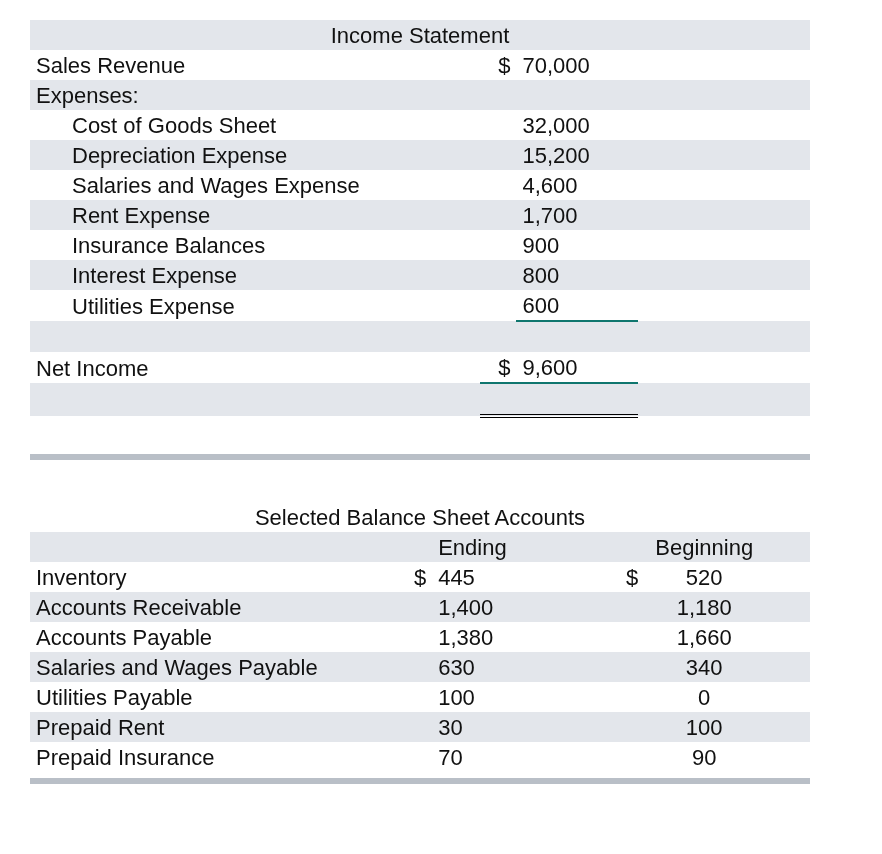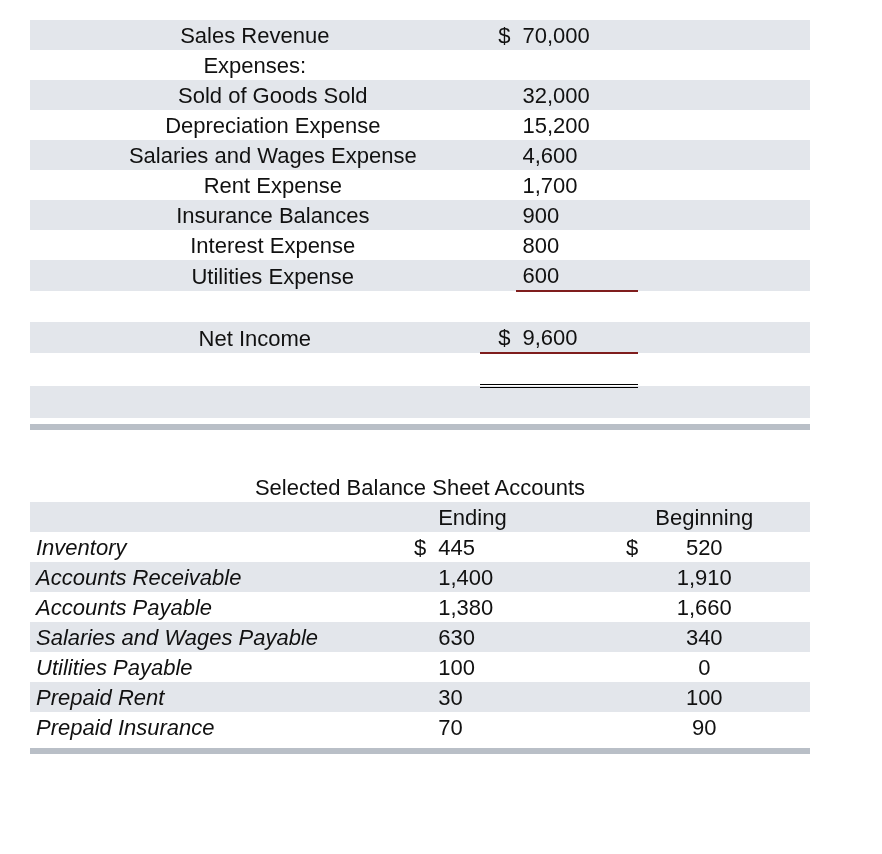--- a/index.html
+++ b/index.html
@@ -53,6 +53,9 @@
 
 <table class="tbl stripe-odd">
   <tbody>
+      <tr>
+    <td colspan="4" class="center">Income Statement</td>
+  </tr>
   <tr>
     <td class="is-c1">Sales Revenue</td>
     <td class="is-c2 right">$</td>

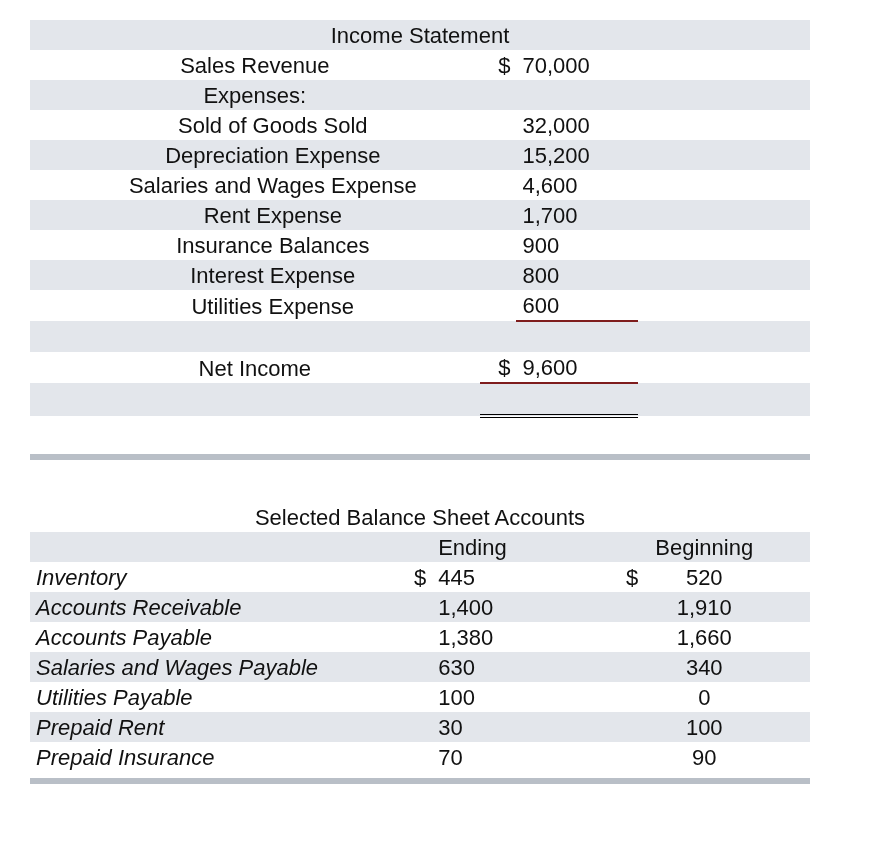--- a/index.html
+++ b/index.html
@@ -35,7 +35,7 @@
   }
   .gap { height: 36px; }
   
-  .is-c1 { width: 430px; text-align: center; }
+  .is-c1 { width: 430px; }
   .is-c2 { width: 28px; }
   .is-c3 { width: 120px; text-align: left; }
   .is-c4 { width: 200px; }

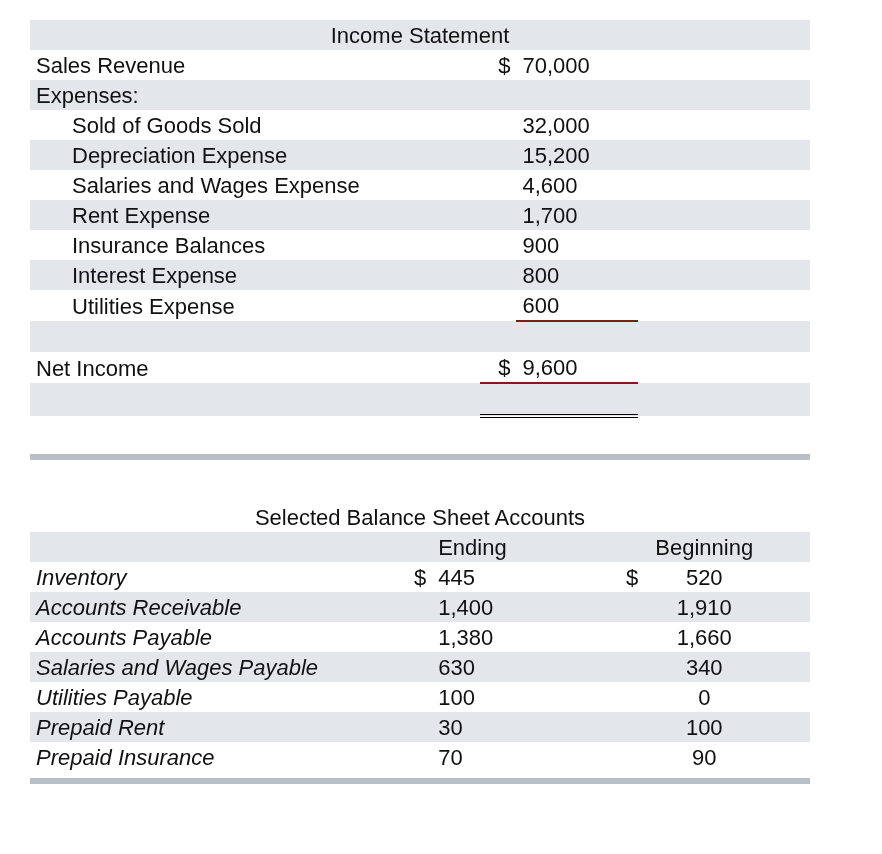--- a/index.html
+++ b/index.html
@@ -69,7 +69,7 @@
     <td class="is-c4"></td>
   </tr>
   <tr>
-    <td class="is-c1 indent">Sold of Goods Sold</td>
+    <td class="is-c1 indent">Cost of Goods Sheet</td>
     <td class="is-c2"></td>
     <td class="is-c3">32,000</td>
     <td class="is-c4"></td>

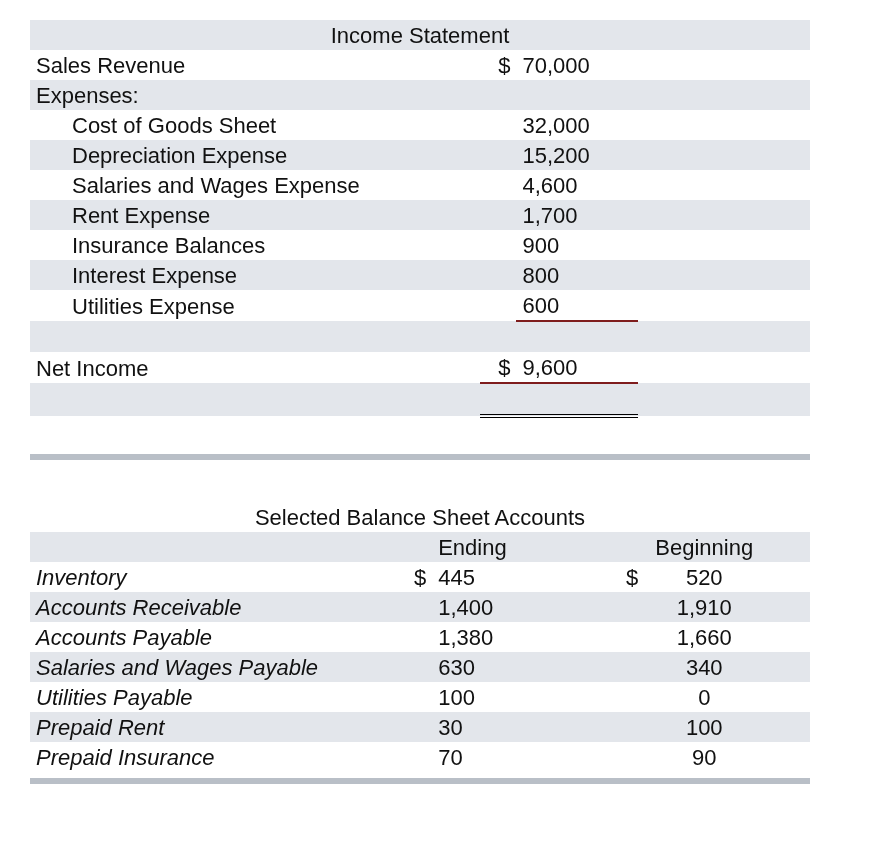--- a/index.html
+++ b/index.html
@@ -25,7 +25,7 @@
   .center { text-align: center; }
   .right  { text-align: right; }
   .indent { padding-left: 42px !important; }
-  .rule-bottom { border-bottom: 2px solid #7f1d1d; }
+  .rule-bottom { border-bottom: 2px solid #0f766e; }
   .dbl-bottom  { border-bottom: 4px double #000; }
   .thickbar {
     height: 6px;

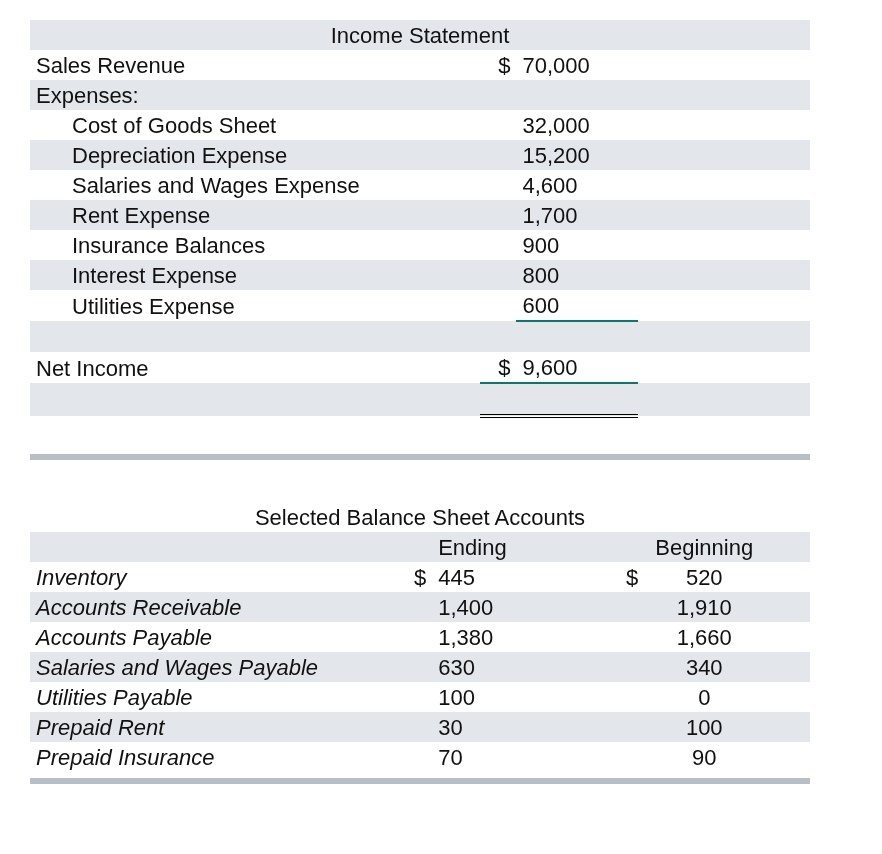--- a/index.html
+++ b/index.html
@@ -40,7 +40,7 @@
   .is-c3 { width: 120px; text-align: left; }
   .is-c4 { width: 200px; }
   
-  .bs-c1 { width: 368px; font-style: italic; }
+  .bs-c1 { width: 368px; }
   .bs-c2 { width: 26px;  text-align: right;}
   .bs-c3 { width: 110px; text-align: left; }
   .bs-c4 { width: 58px; }

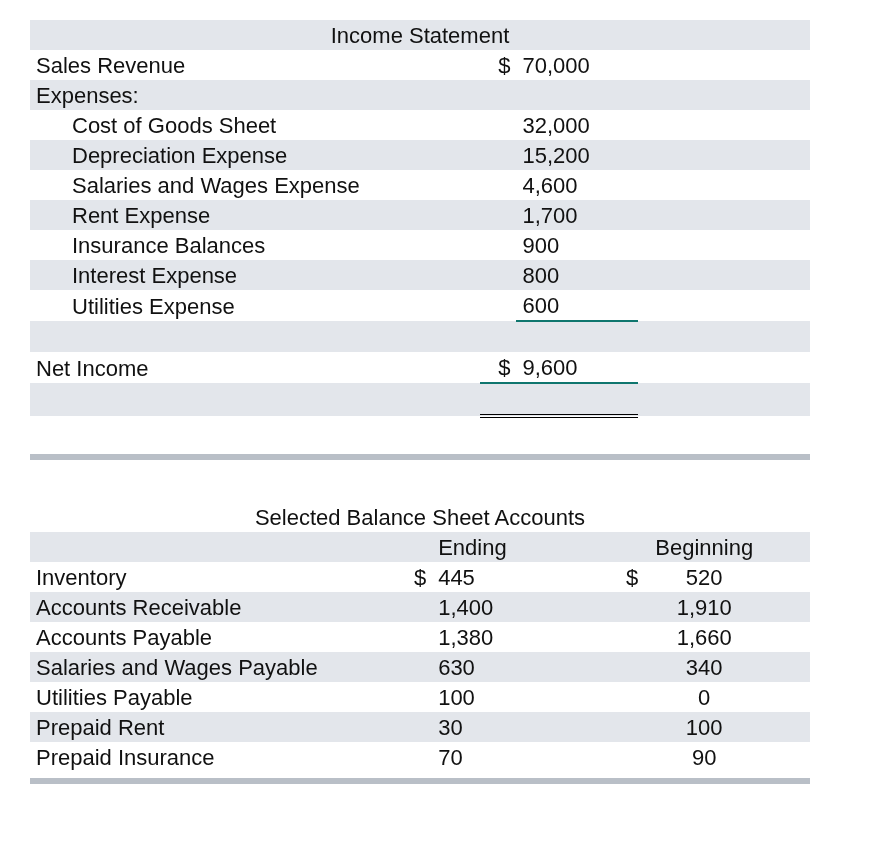--- a/index.html
+++ b/index.html
@@ -169,7 +169,7 @@
     <td class="bs-c3">1,400</td>
     <td class="bs-c4"></td>
     <td class="bs-c5"></td>
-    <td class="bs-c6">1,910</td>
+    <td class="bs-c6">1,180</td>
     <td class="bs-c7"></td>
   </tr>
   <tr>

